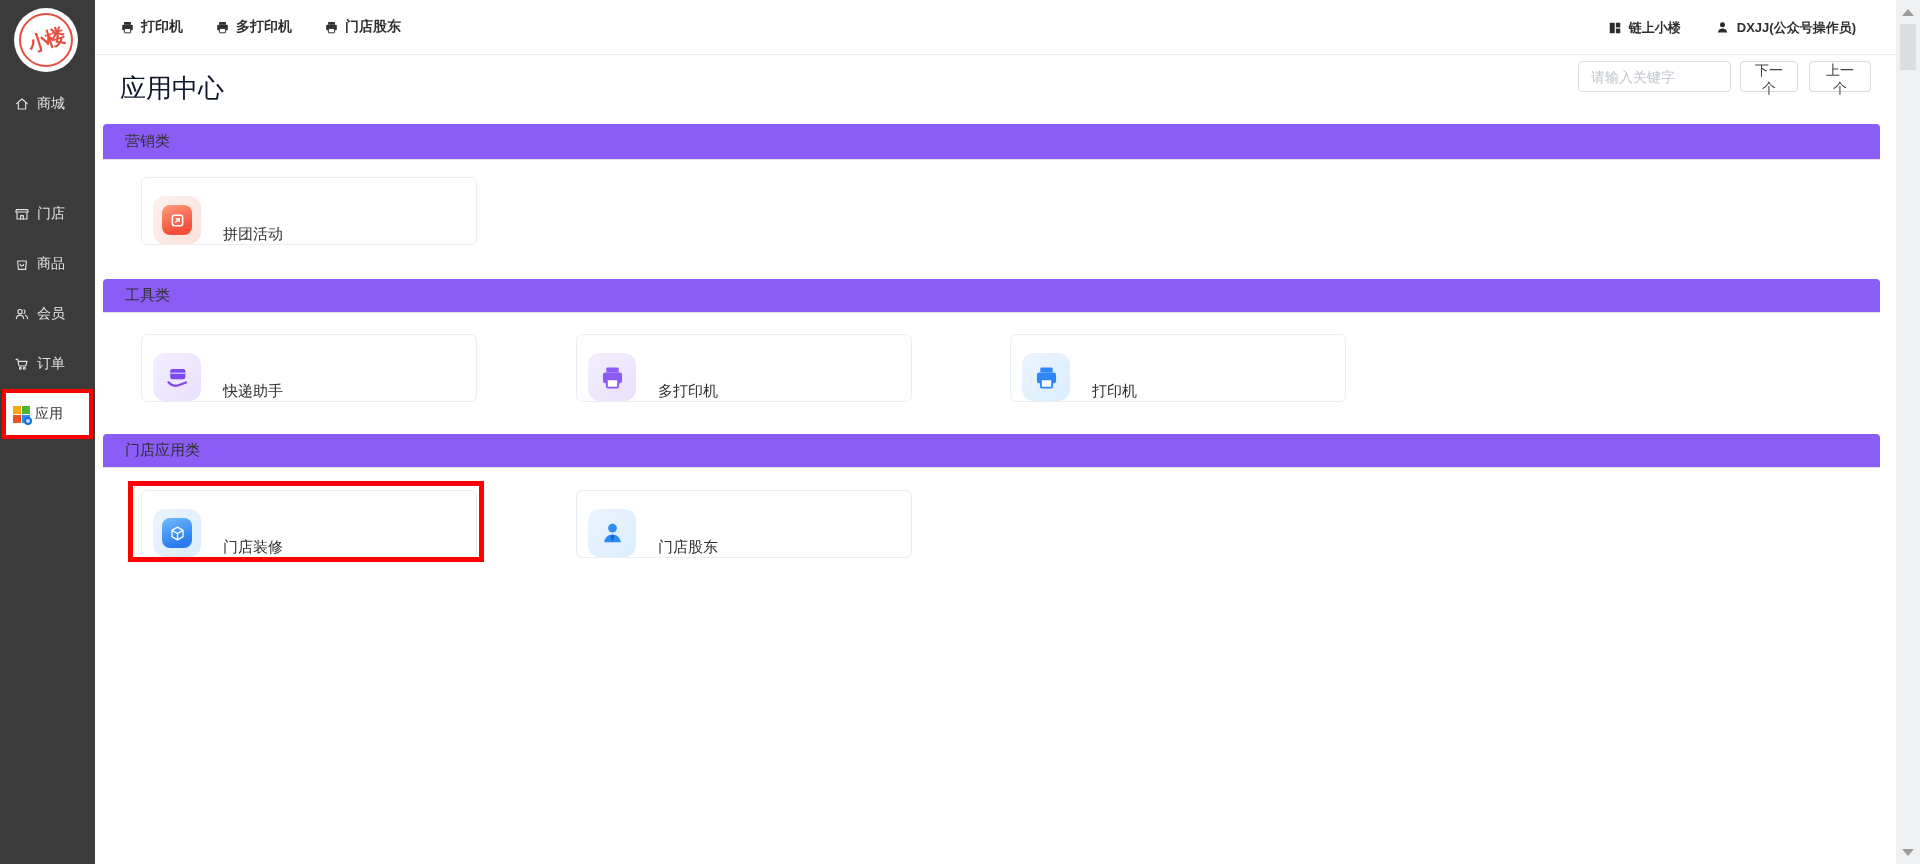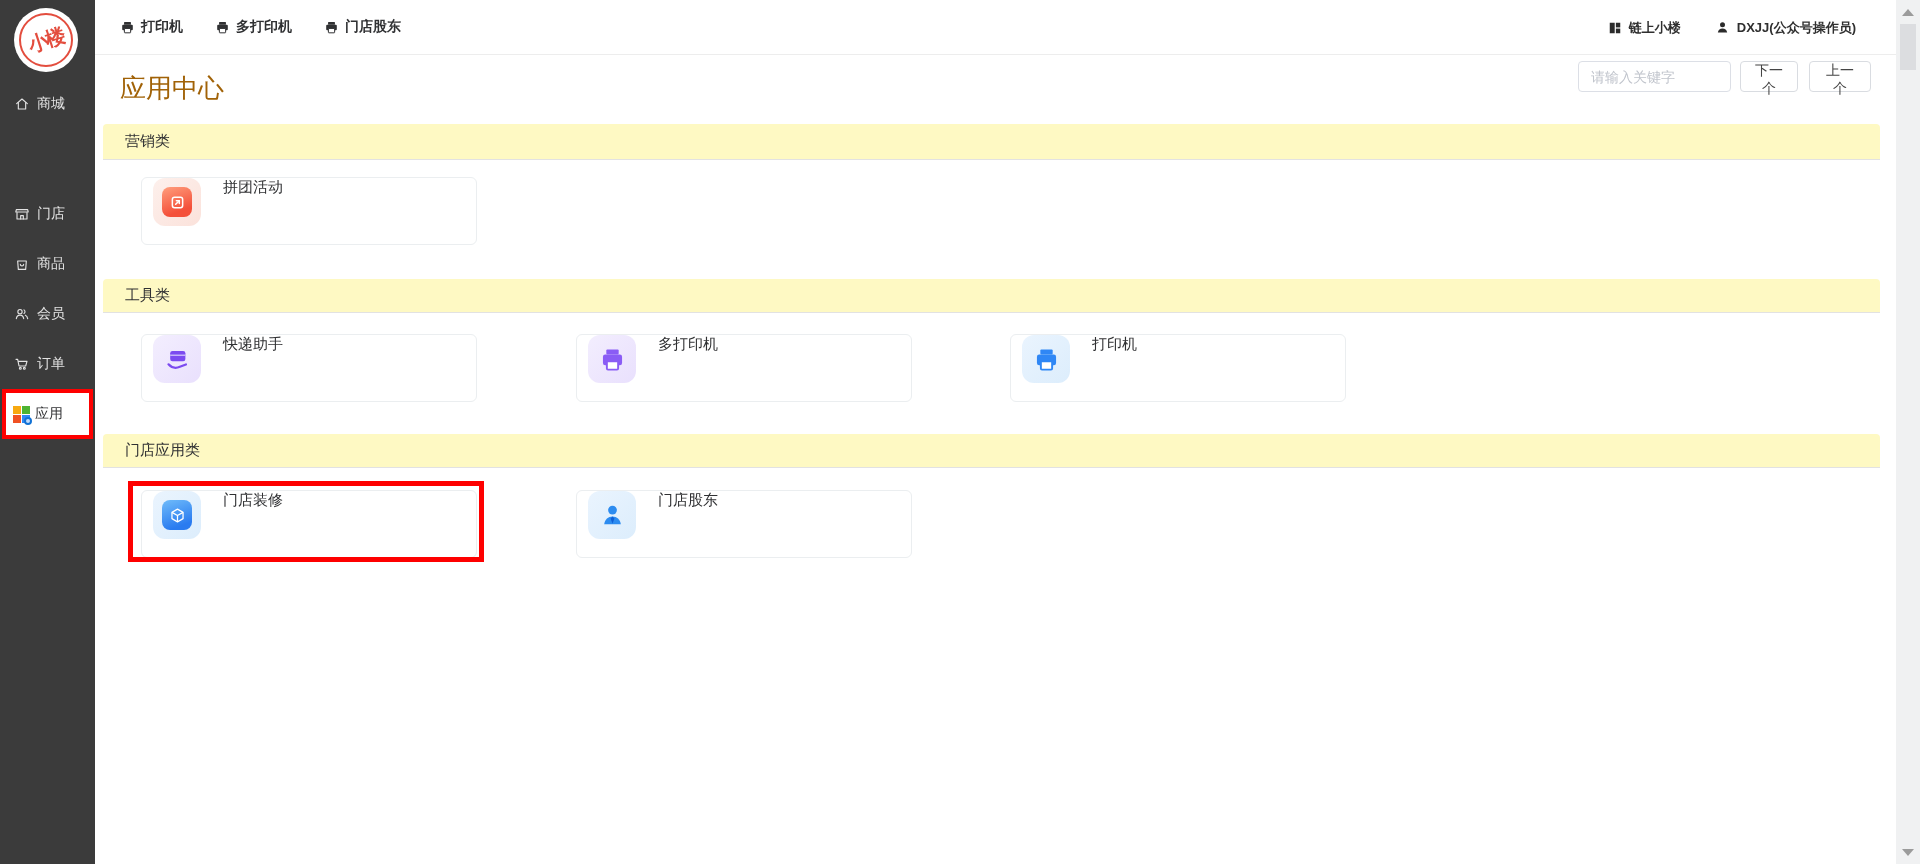--- a/index.html
+++ b/index.html
@@ -35,7 +35,7 @@
   .top-right .titem { display:flex; align-items:center; gap:7px; font-size:13px; color:#2f2f2f; cursor:pointer;font-weight:bold; }
 
   
-  .page-title { position:absolute; left:120px; top:71px; font-size:26px; font-weight:400; color:#a16207; }
+  .page-title { position:absolute; left:120px; top:71px; font-size:26px; font-weight:400; color:#0f172a; }
   .kw-input { position:absolute; left:1578px; top:61px; width:153px; height:31px;
     border:1px solid #dcdfe6; border-radius:4px; padding:0 12px; font-size:14px; color:#333; outline:none;
     font-family:"Liberation Sans","DejaVu Sans",sans-serif; }

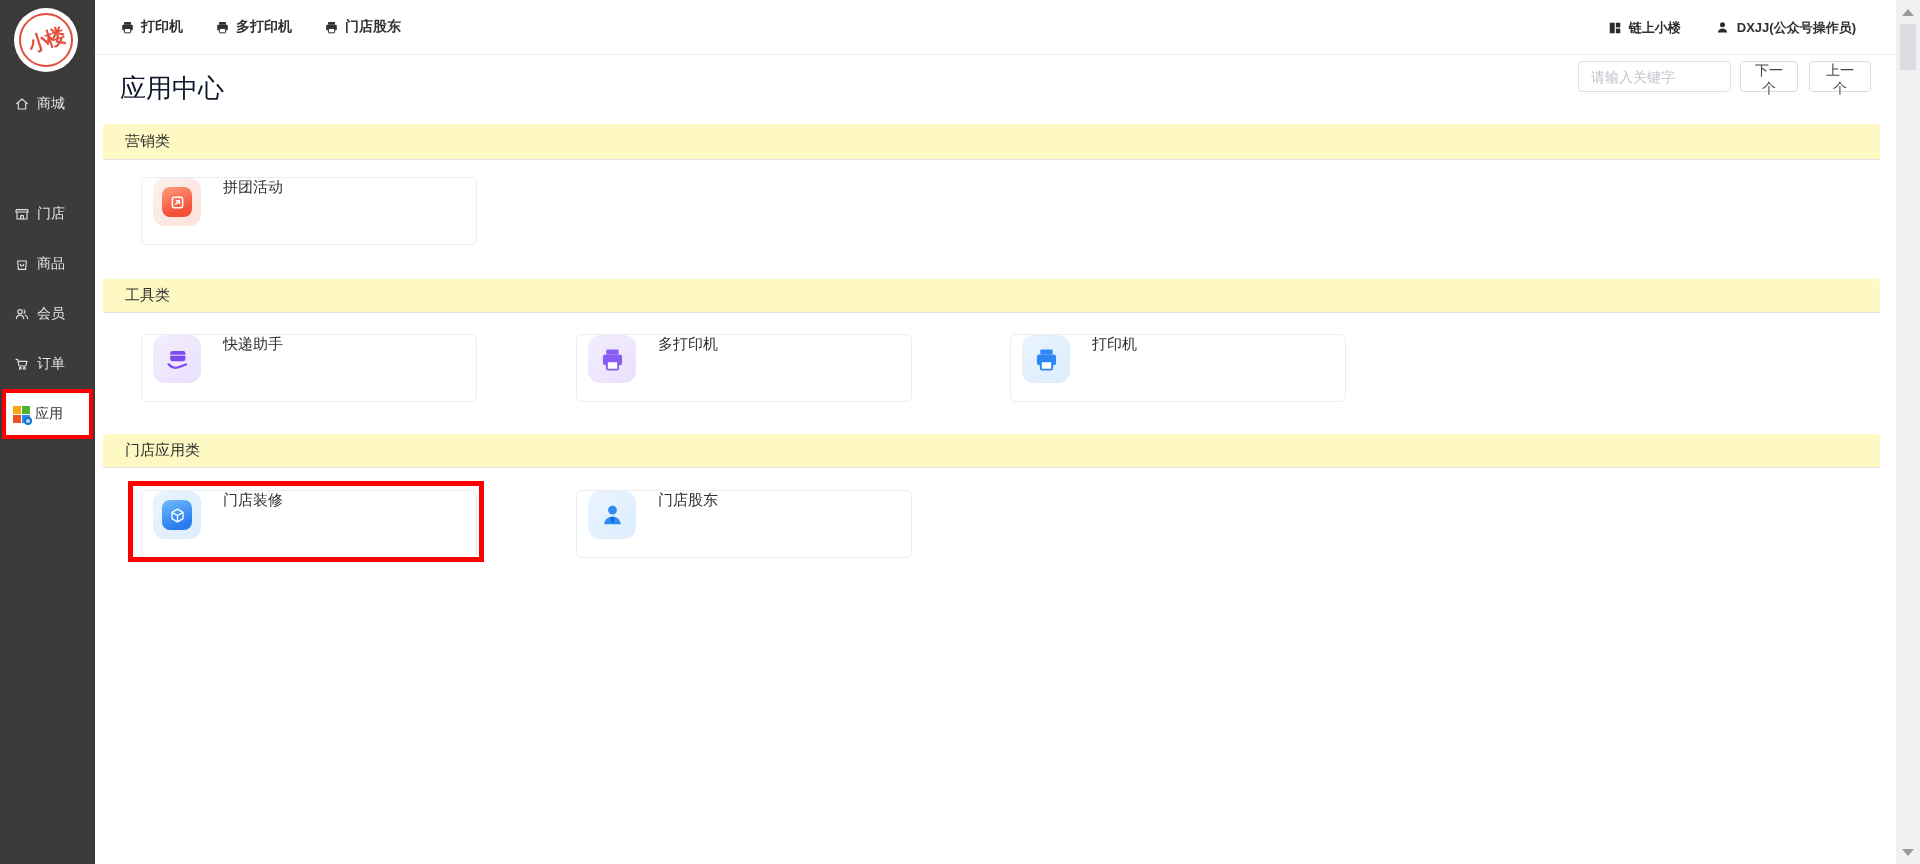--- a/index.html
+++ b/index.html
@@ -46,7 +46,7 @@
   #btn-next { left:1740px; width:58px; } #btn-prev { left:1809px; width:62px; }
 
   
-  .section-bar { position:absolute; left:103px; width:1777px; background:#fef9c3;
+  .section-bar { position:absolute; left:103px; width:1777px; background:#8b5cf6;
     border-bottom:1px solid #e2e2e2; border-radius:4px 4px 0 0; display:flex; align-items:center;
     padding-left:22px; font-size:15px; color:#303133; }
   #sec-1 { top:124px; height:36px; } #sec-2 { top:279px; height:34px; } #sec-3 { top:434px; height:34px; }

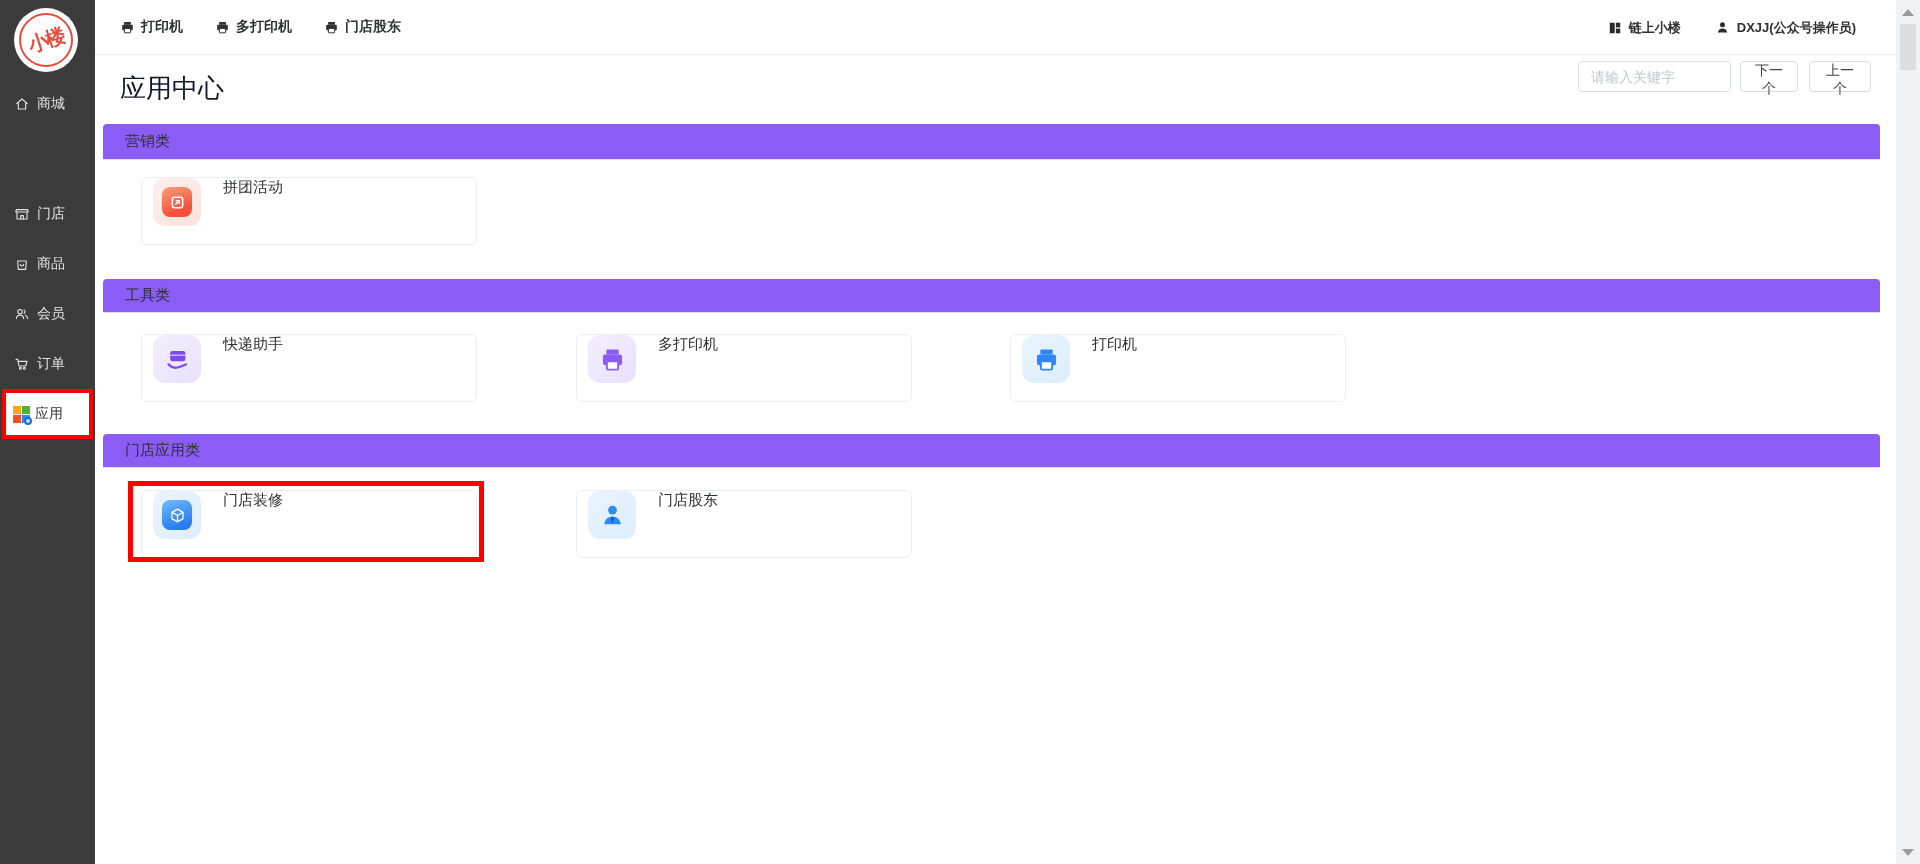--- a/index.html
+++ b/index.html
@@ -53,7 +53,7 @@
 
   
   .card { position:absolute; width:336px; height:68px; background:#fff; border:1px solid #ebeef0;
-    border-radius:6px; display:flex; align-items:flex-start; padding-left:11px; cursor:pointer; }
+    border-radius:6px; display:flex; align-items:flex-end; padding-left:11px; cursor:pointer; }
   .card .name { font-size:15px; color:#303133; margin-left:22px; }
   .icbox { width:48px; height:48px; border-radius:12px; display:flex; align-items:center; justify-content:center; }
   .icbox.red    { background:linear-gradient(135deg,#fdf0ec,#fbe2db); }

